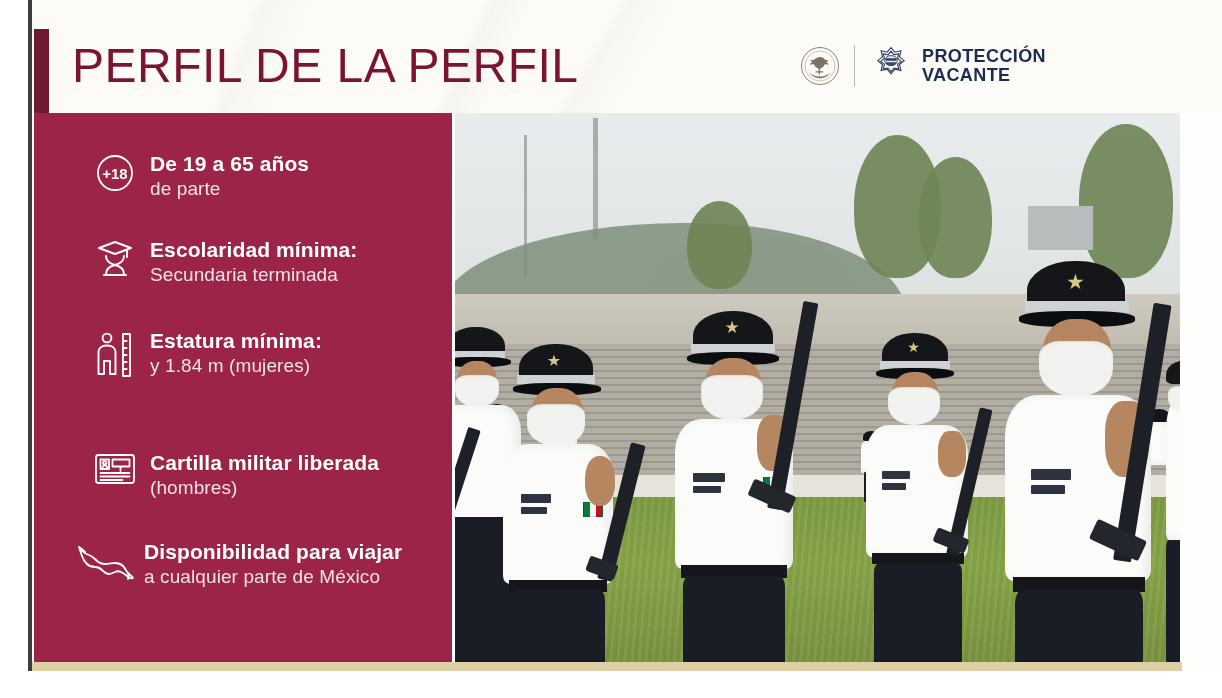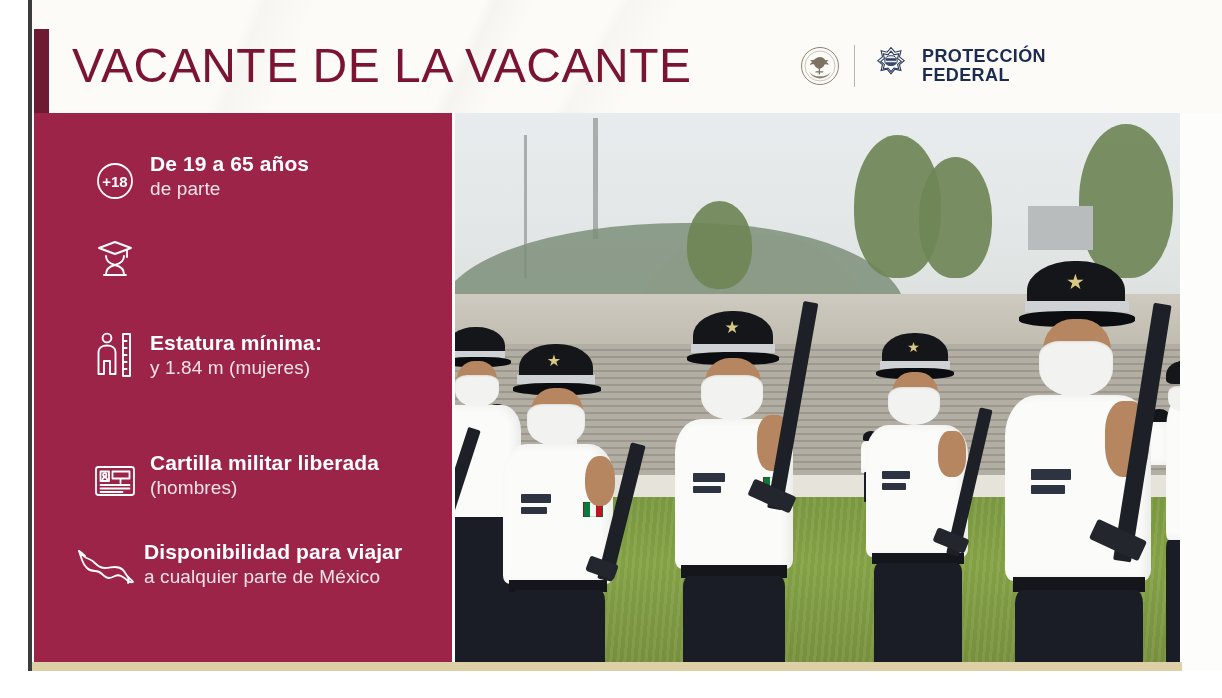--- a/index.html
+++ b/index.html
@@ -342,7 +342,7 @@
   <div class="edge-dark"></div>
 
   <div class="title-accent"></div>
-  <div class="slide-title">VACANTE DE LA VACANTE</div>
+  <div class="slide-title">PERFIL DE LA PERFIL</div>
 
   <div class="logos">
 

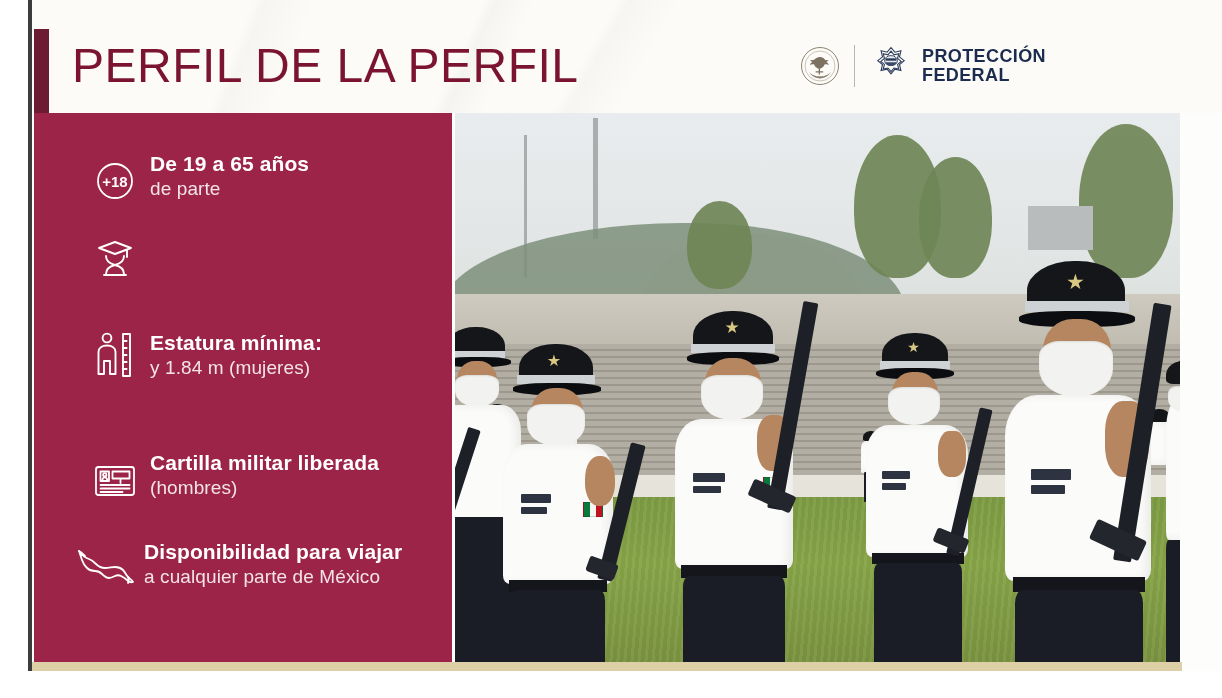--- a/index.html
+++ b/index.html
@@ -369,7 +369,7 @@
       </svg>
       <div class="pf-text">
         <div>PROTECCIÓN</div>
-        <div>FEDERAL</div>
+        <div>VACANTE</div>
       </div>
     </div>
   </div>

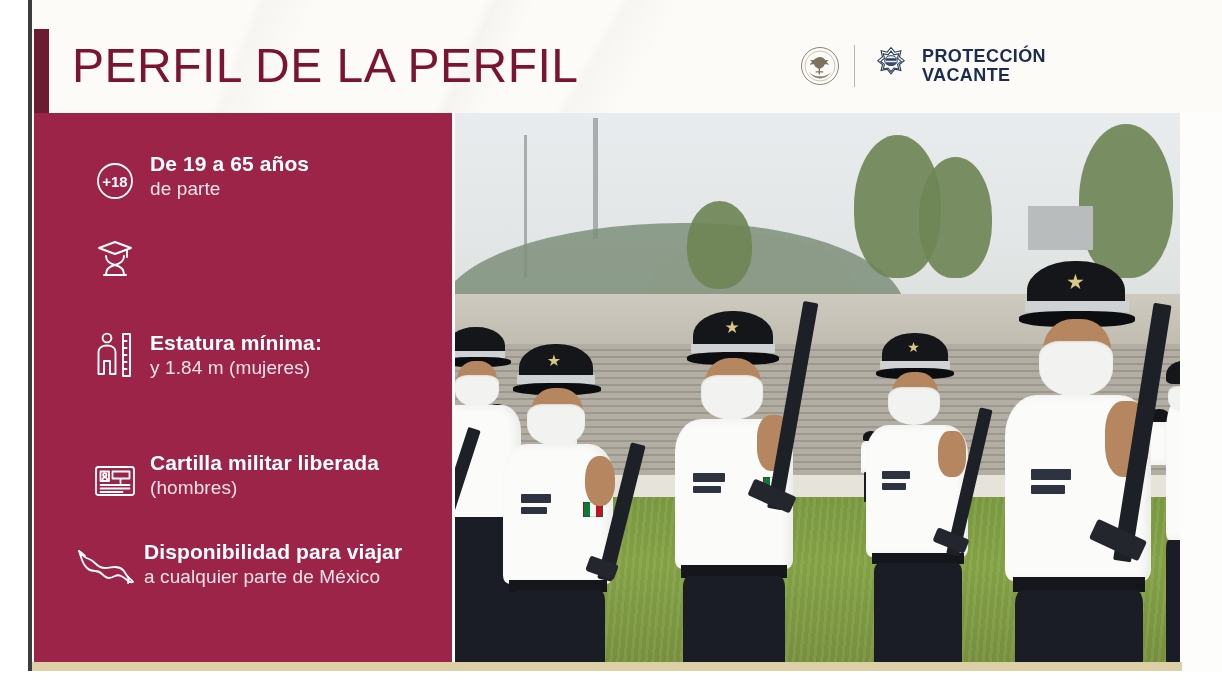--- a/index.html
+++ b/index.html
@@ -149,7 +149,7 @@
   .item {
     position: absolute;
     display: flex;
-    align-items: flex-end;
+    align-items: flex-start;
     left: 58px;
   }
   .item-icon {

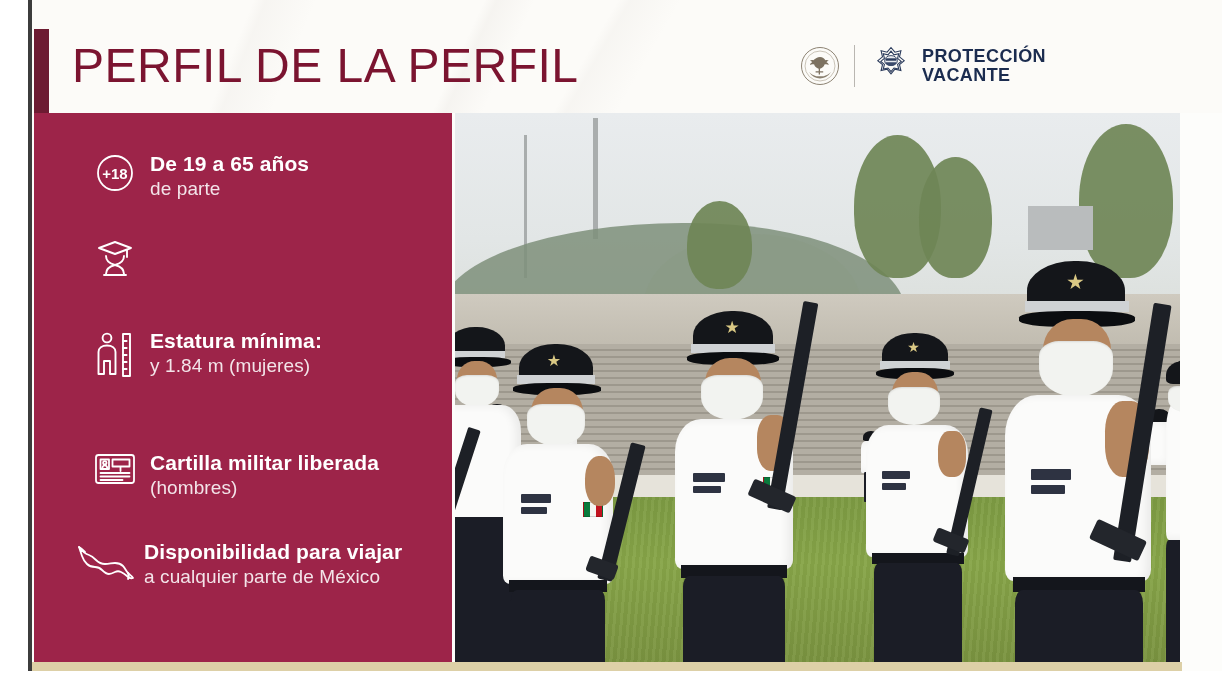--- a/index.html
+++ b/index.html
@@ -400,6 +400,10 @@
             <path d="M10 36 h22"></path>
           </g>
         </svg>
+      </div>
+      <div class="item-text">
+        <div class="t-bold">Escolaridad mínima:</div>
+        <div class="t-light">Secundaria terminada</div>
       </div>
     </div>
 

